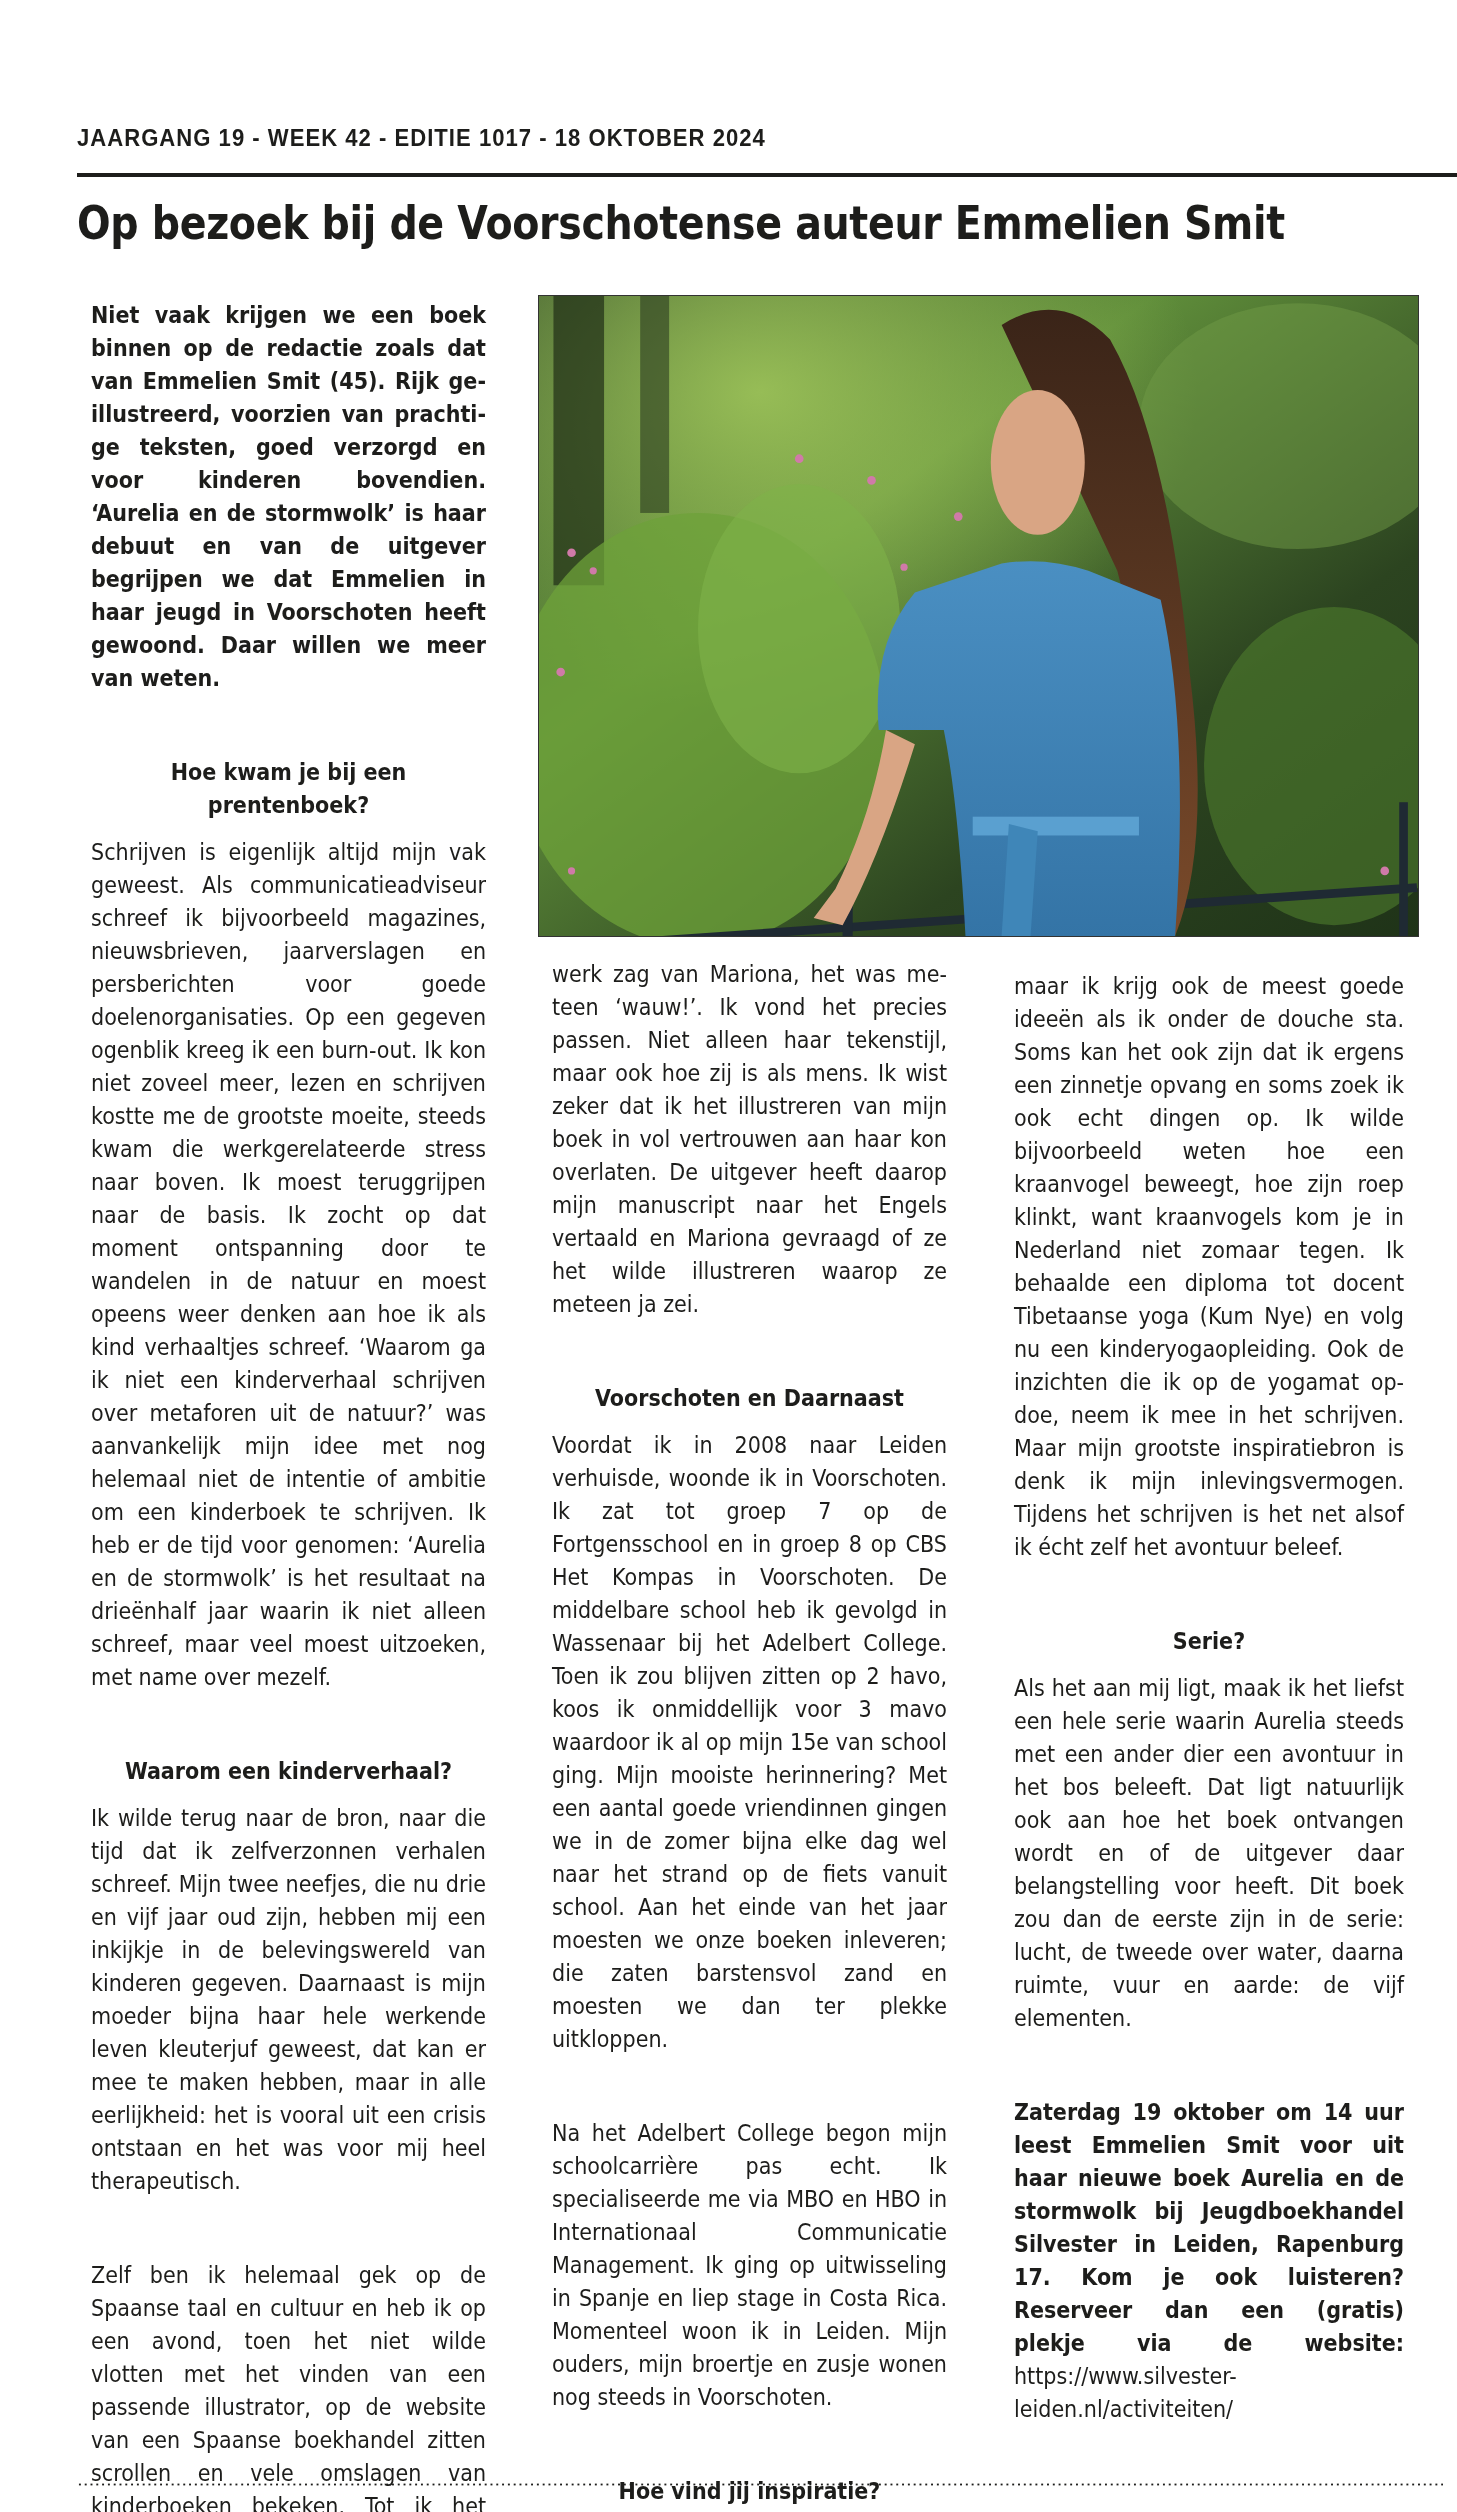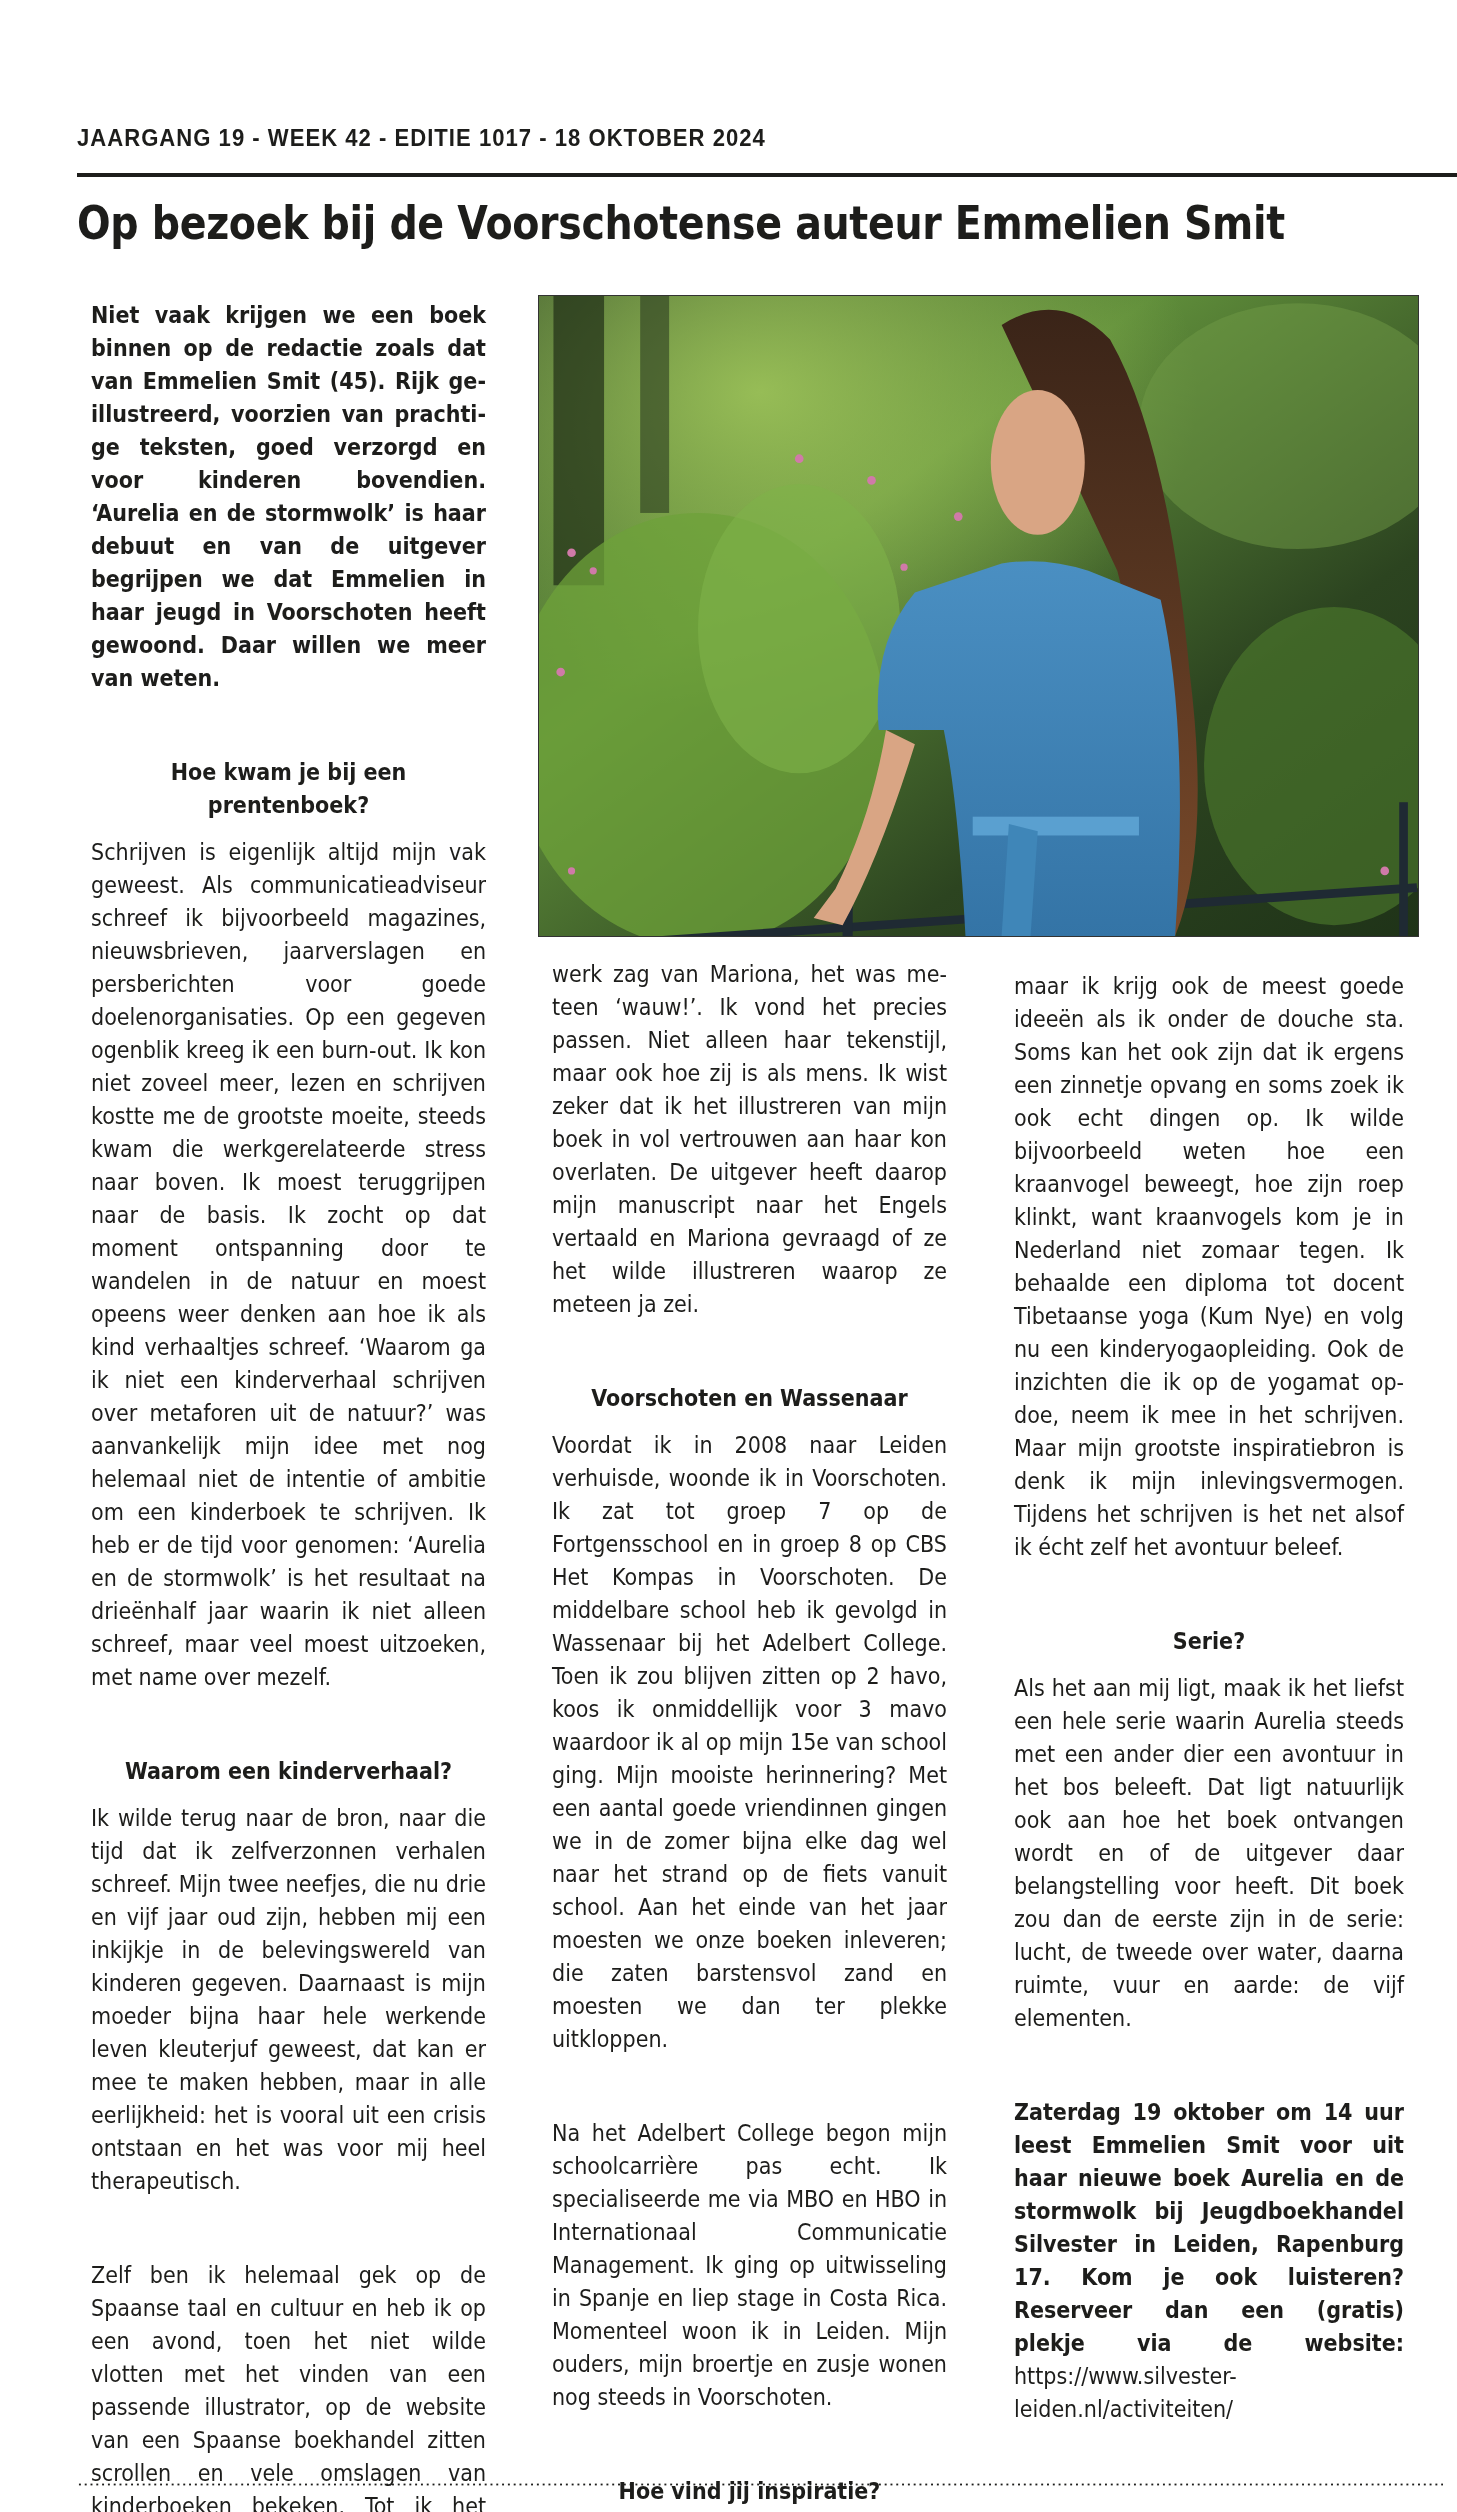--- a/index.html
+++ b/index.html
@@ -130,7 +130,7 @@
 <div class="col col2">
   <p class="last">werk zag van Mariona, het was me­teen ‘wauw!’. Ik vond het precies passen. Niet alleen haar tekenstijl, maar ook hoe zij is als mens. Ik wist zeker dat ik het illustreren van mijn boek in vol vertrouwen aan haar kon overlaten. De uitgever heeft daarop mijn manuscript naar het Engels vertaald en Mariona gevraagd of ze het wilde illustreren waarop ze meteen ja zei.</p>
   <div class="gap"></div>
-  <p class="q">Voorschoten en Wassenaar</p>
+  <p class="q">Voorschoten en Daarnaast</p>
   <p class="last">Voordat ik in 2008 naar Leiden verhuisde, woonde ik in Voor­schoten. Ik zat tot groep 7 op de Fortgensschool en in groep 8 op CBS Het Kompas in Voorschoten. De middelbare school heb ik ge­volgd in Wassenaar bij het Adelbert College. Toen ik zou blijven zitten op 2 havo, koos ik onmiddellijk voor 3 mavo waardoor ik al op mijn 15e van school ging. Mijn mooiste herinnering? Met een aantal goede vriendinnen gingen we in de zomer bijna elke dag wel naar het strand op de fiets vanuit school. Aan het einde van het jaar moesten we onze boeken inleveren; die zaten barstensvol zand en moesten we dan ter plekke uitkloppen.</p>
   <div class="gap"></div>
   <p class="last">Na het Adelbert College begon mijn schoolcarrière pas echt. Ik specialiseerde me via MBO en HBO in Internationaal Communicatie Management. Ik ging op uitwisse­ling in Spanje en liep stage in Costa Rica. Momenteel woon ik in Leiden. Mijn ouders, mijn broertje en zusje wonen nog steeds in Voorschoten.</p>

